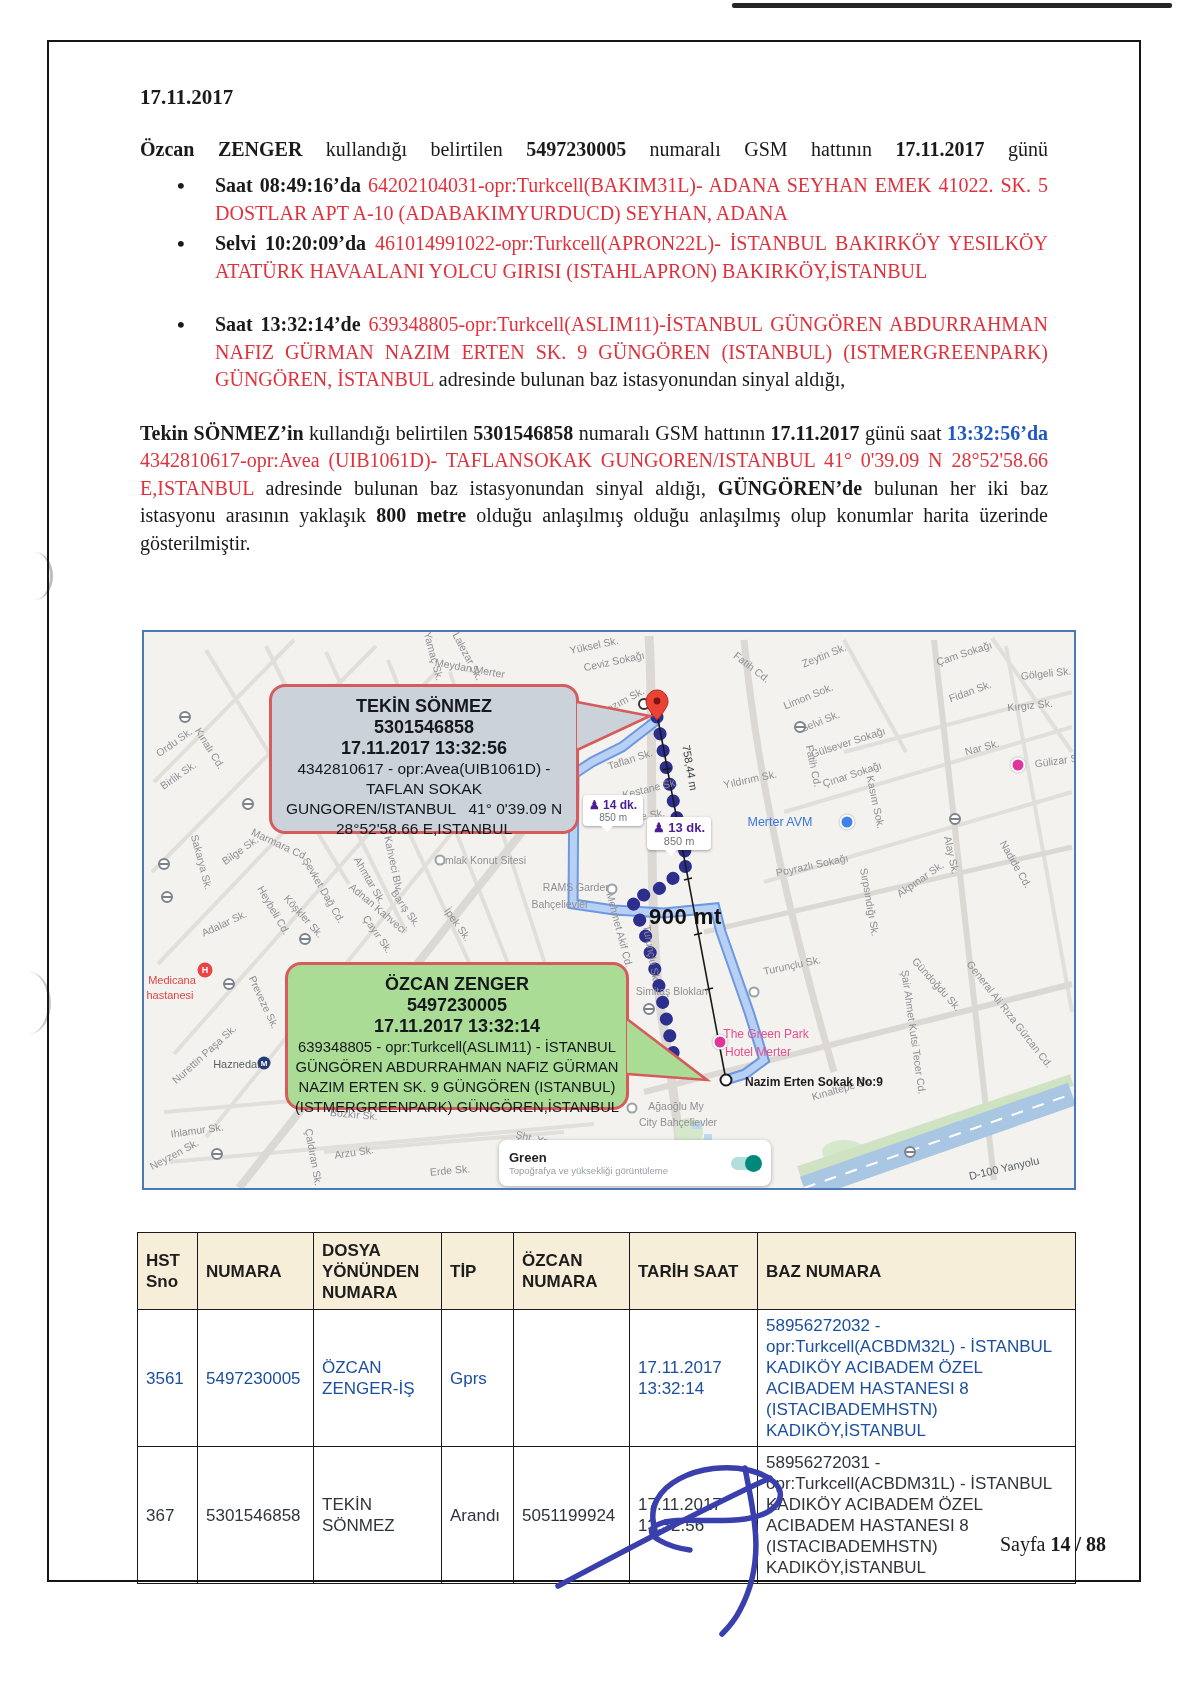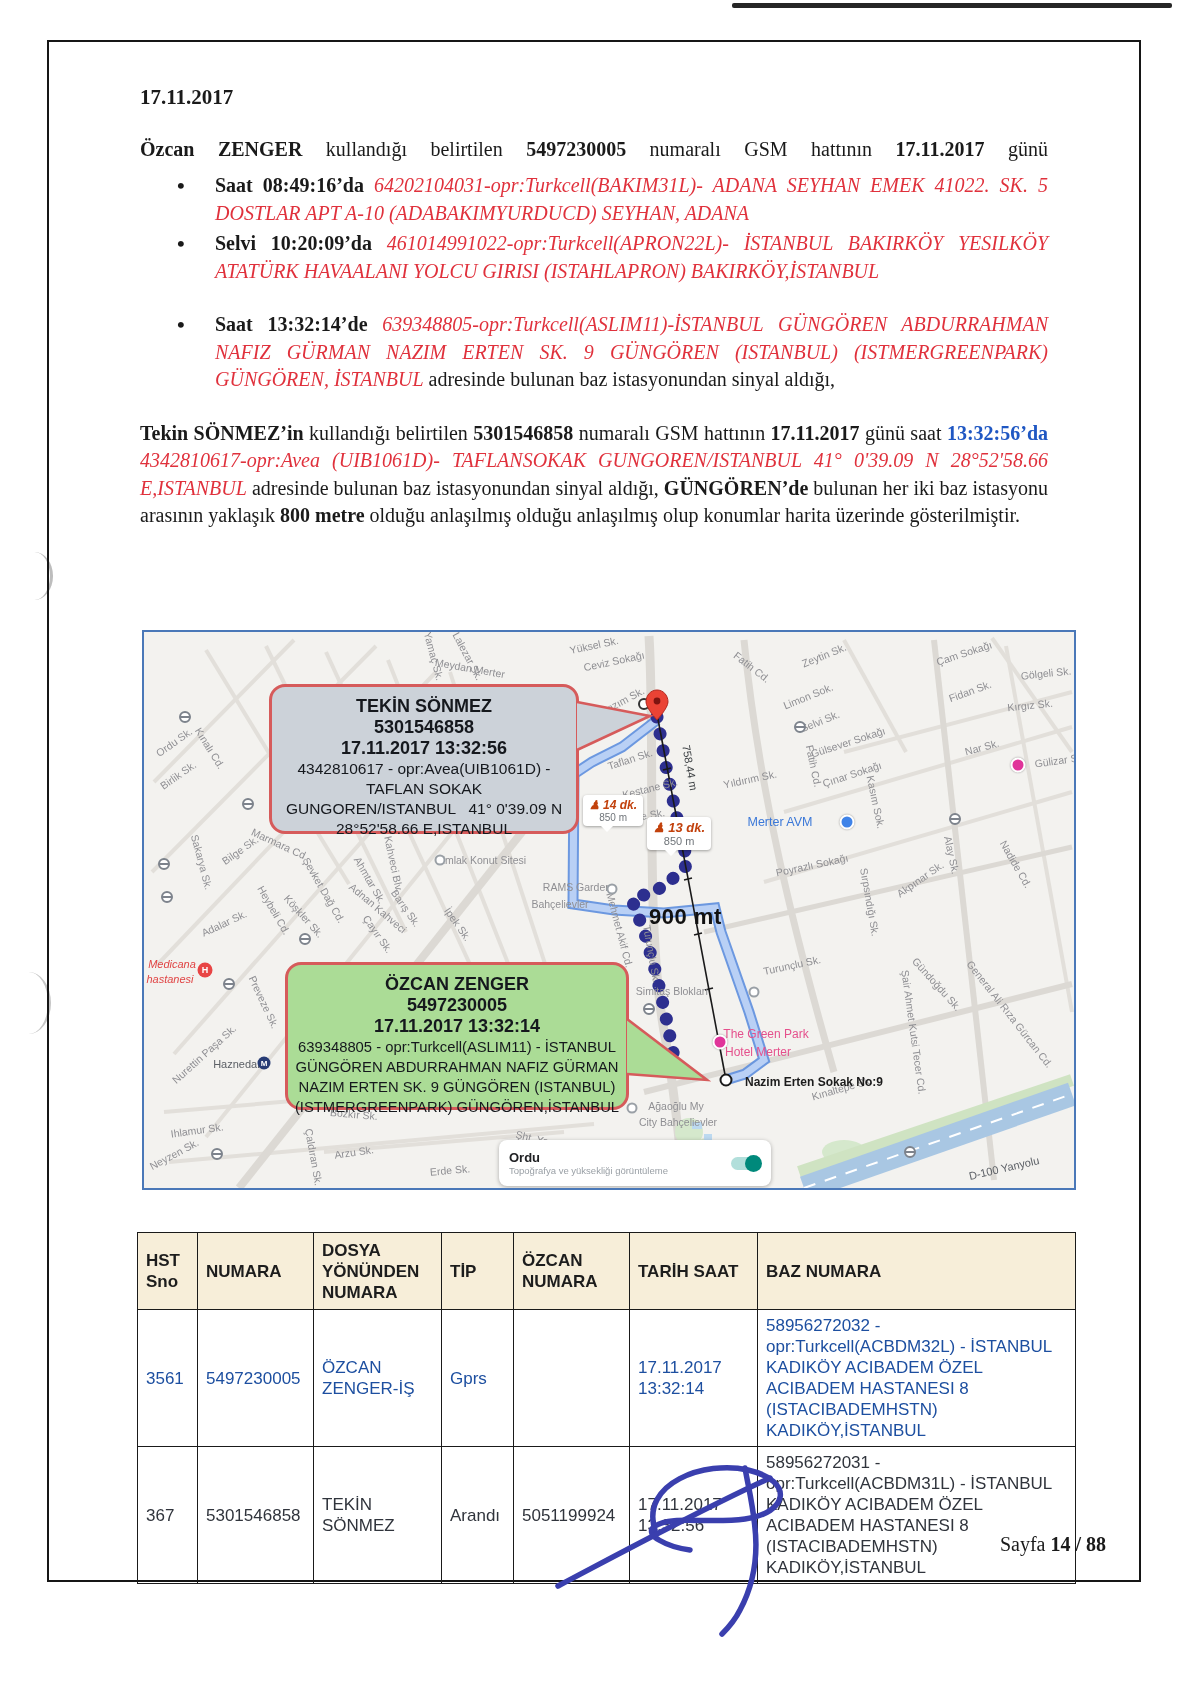--- a/index.html
+++ b/index.html
@@ -17,7 +17,7 @@
   .para{text-align:justify;}
   .p1{text-align:justify;text-align-last:justify;}
   b.k{font-weight:700;}
-  .red{color:#e0313c;font-style:italic;}
+  .red{color:#e0313c;margin-top:16px;}
   .blue-t{color:#1f57c3;font-weight:700;}
   .bullets{margin-top:9px;}
   .bullet{display:flex;margin-bottom:3px;}

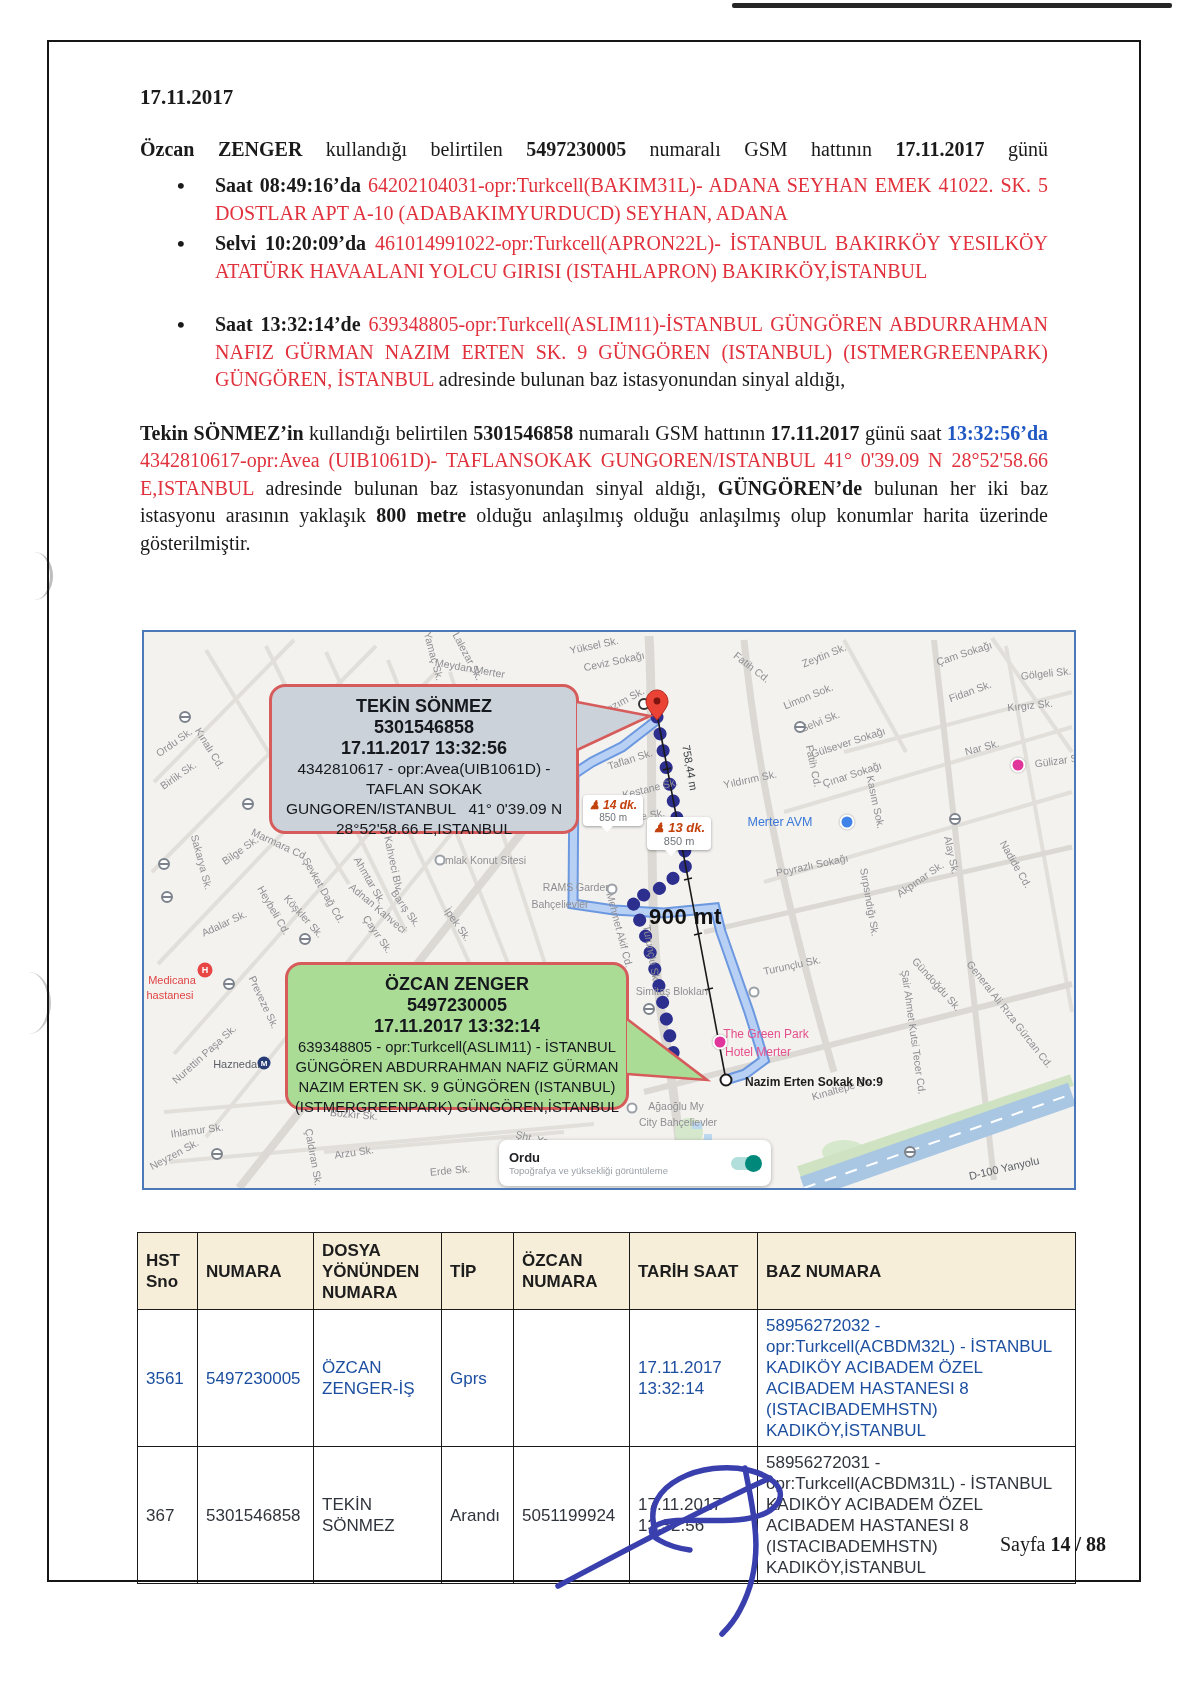--- a/index.html
+++ b/index.html
@@ -55,7 +55,7 @@
   .chip{position:absolute;z-index:6;background:#fff;border-radius:4px;box-shadow:0 1px 3px rgba(0,0,0,.35);
         text-align:center;padding:3px 6px;}
   .chip::after{content:"";position:absolute;left:18px;bottom:-6px;border:6px solid transparent;border-top-color:#fff;border-bottom:0;}
-  .chip .t1{display:block;font-weight:700;font-size:13px;color:#c2410c;white-space:nowrap;font-style:italic;}
+  .chip .t1{display:block;font-weight:700;font-size:13px;color:#4c1d95;white-space:nowrap;}
   .chip .t2{display:block;font-size:11px;color:#70757a;text-align:center;}
   .chip1{left:503px;top:185px;}
   .chip2{left:439px;top:163px;} .chip2 .t1{font-size:12px;} .chip2 .t2{font-size:10px;}

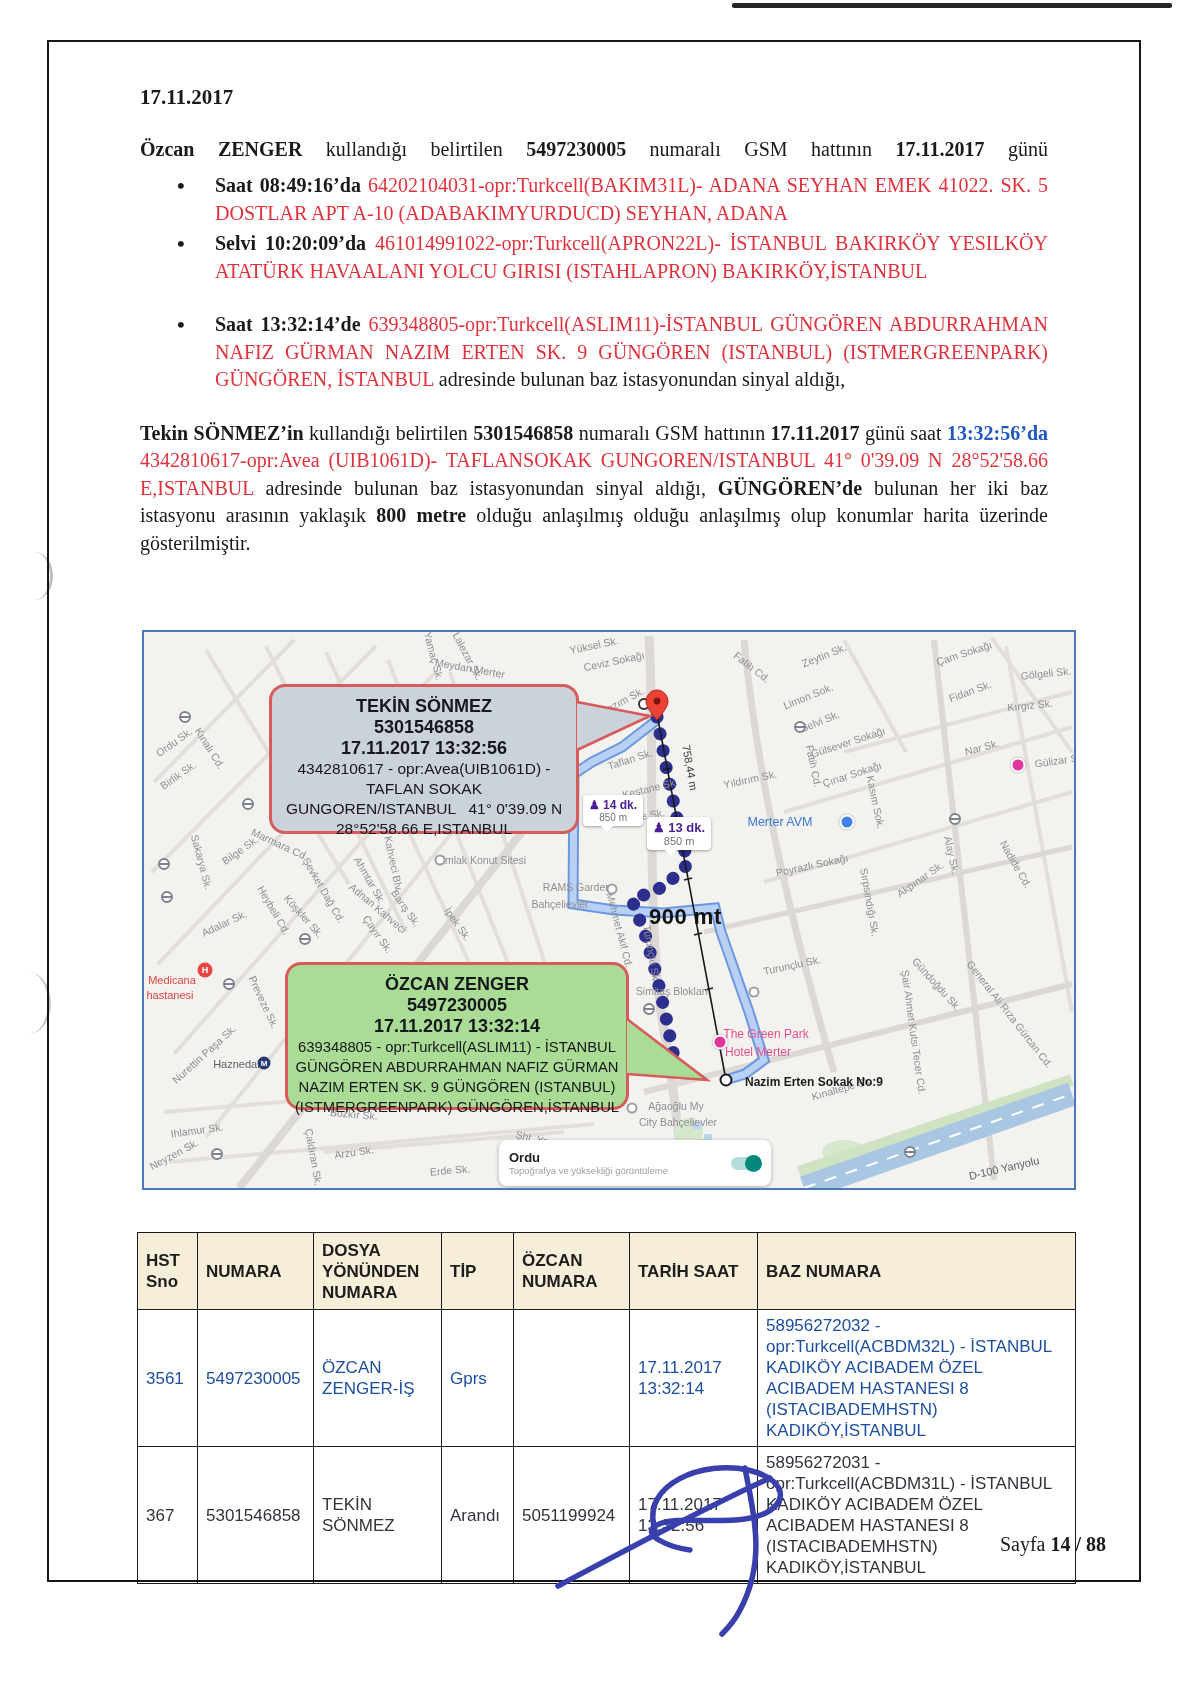--- a/index.html
+++ b/index.html
@@ -320,7 +320,7 @@
 
   <div class="terrain">
     <span class="tx">
-      <span class="tt">Ordu</span>
+      <span class="tt">Green</span>
       <span class="ts">Topoğrafya ve yüksekliği görüntüleme</span>
     </span>
     <span class="toggle"></span>

